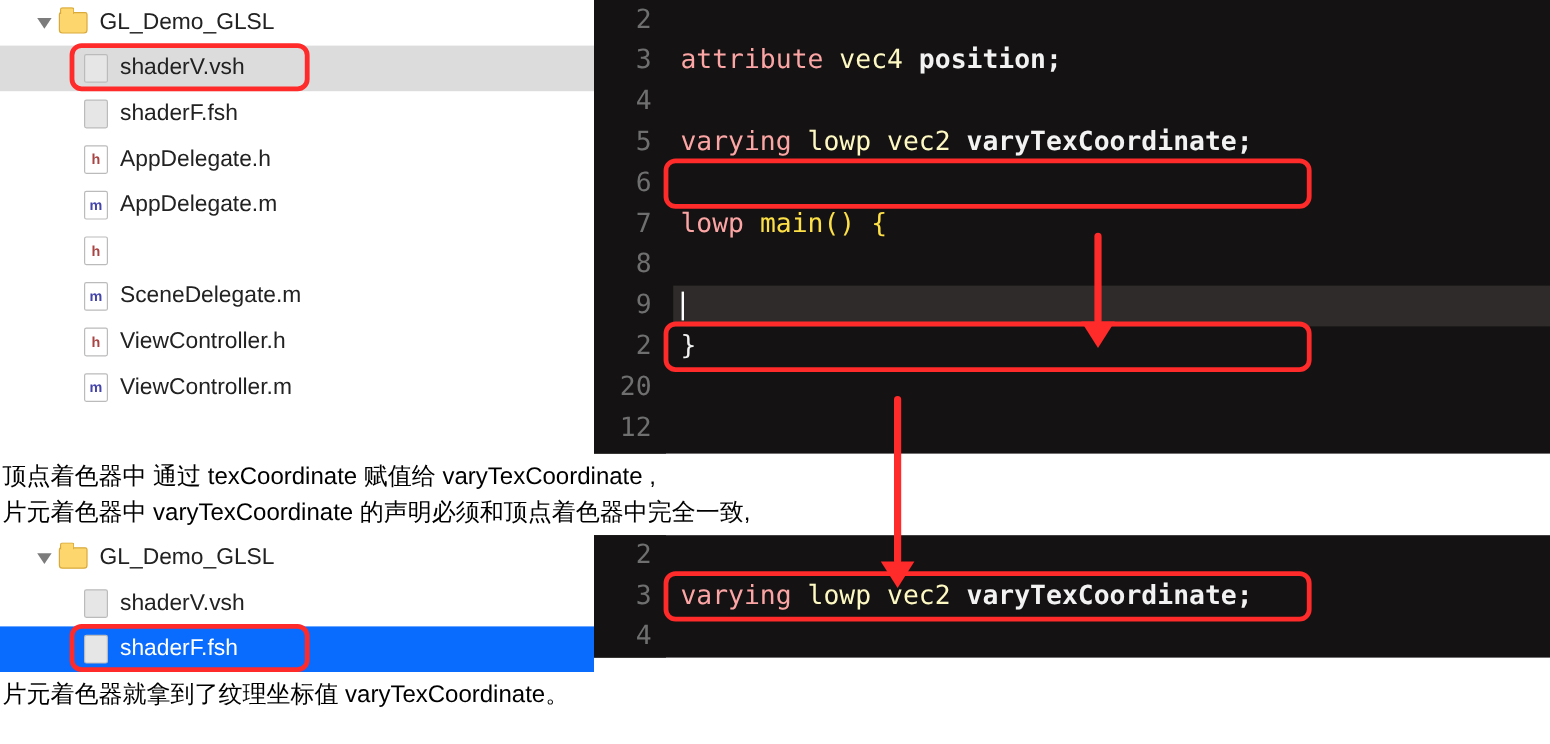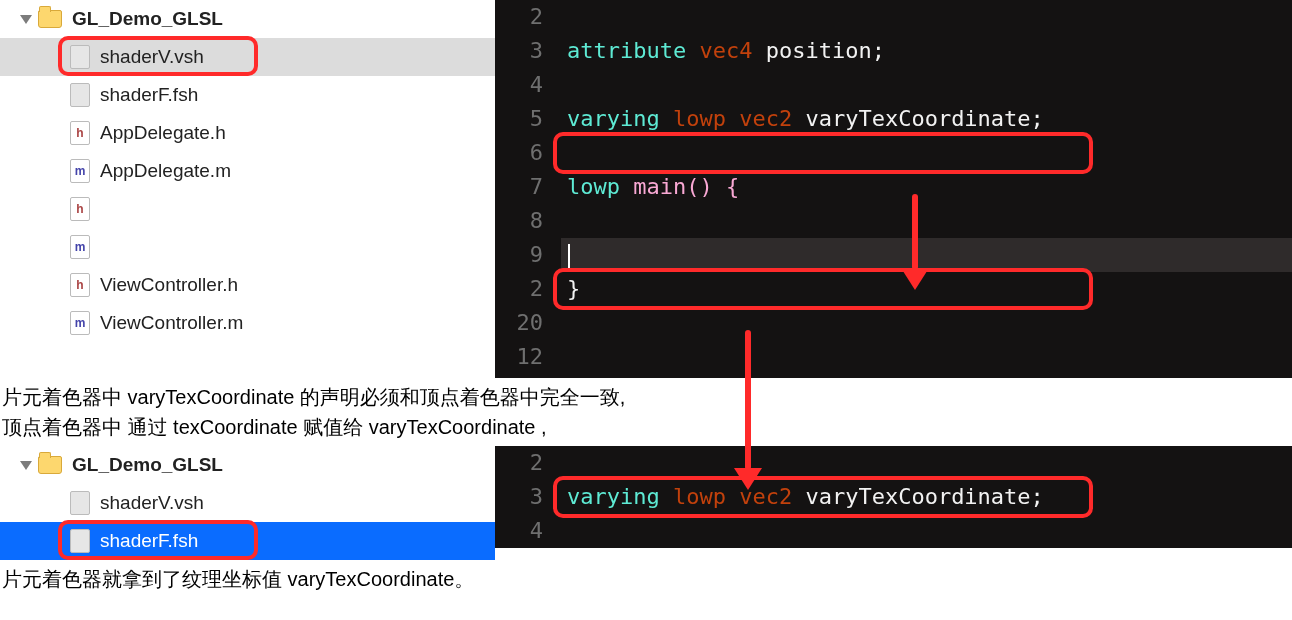--- a/index.html
+++ b/index.html
@@ -27,7 +27,7 @@
     height: 38px;
     position: relative;
   }
-  .nav-item.depth0 { padding-left: 20px; font-weight: bold; }
+  .nav-item.depth0 { padding-left: 31px; }
   .nav-item.depth1 { padding-left: 70px; }
   .nav-item.selected-grey { background: #dcdcdc; }
   .nav-item.selected-blue { background: #0a6cff; color: #fff; }

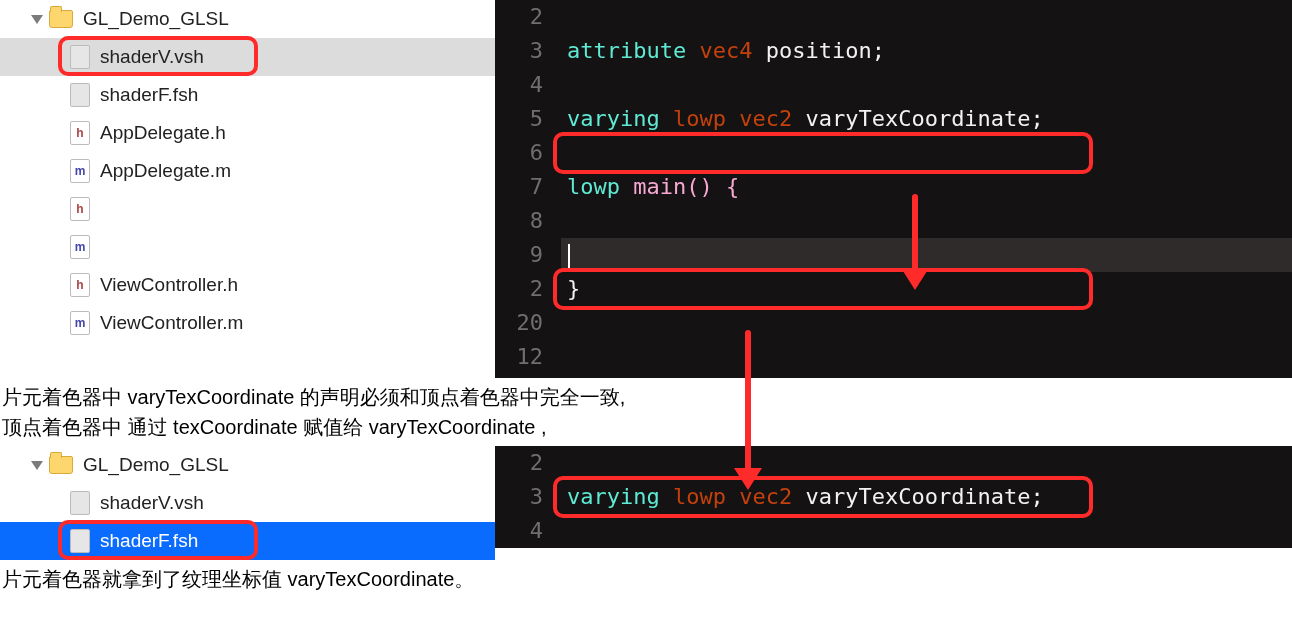--- a/index.html
+++ b/index.html
@@ -112,7 +112,7 @@
     padding-left: 6px;
   }
   .code-line.hl { background: #2f2b2b; }
-  .kw   { color: #5eead4; }   
+  .kw   { color: #fca5a5; }   
   .type { color: #c2410c; }   
   .id   { color: #f2f2f2; }
   .fn   { color: #f9a8d4; }

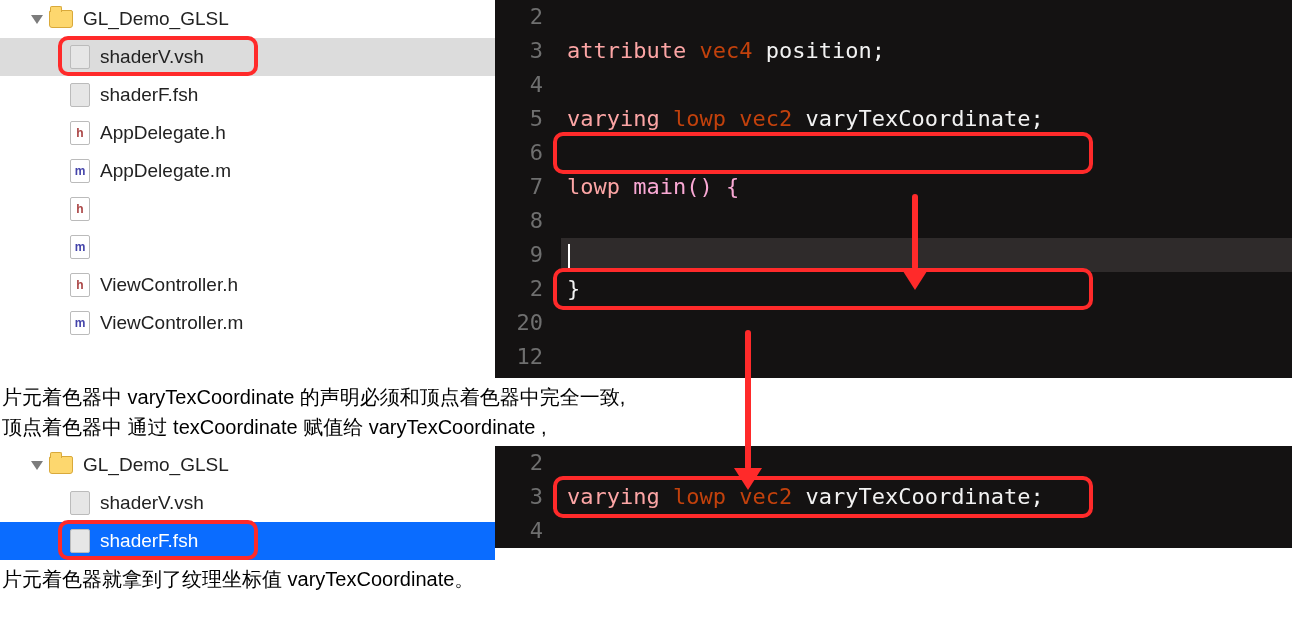--- a/index.html
+++ b/index.html
@@ -113,7 +113,7 @@
   }
   .code-line.hl { background: #2f2b2b; }
   .kw   { color: #fca5a5; }   
-  .type { color: #c2410c; }   
+  .type { color: #fef9c3; }   
   .id   { color: #f2f2f2; }
   .fn   { color: #f9a8d4; }
   .punc { color: #f2f2f2; }

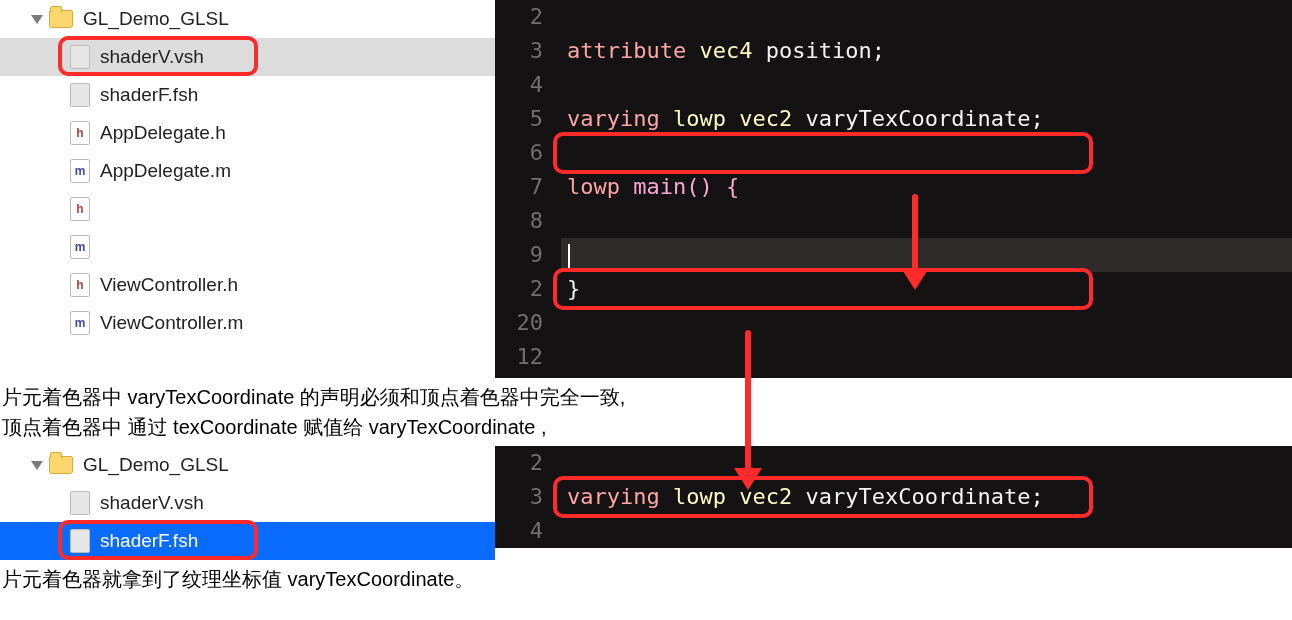--- a/index.html
+++ b/index.html
@@ -114,7 +114,7 @@
   .code-line.hl { background: #2f2b2b; }
   .kw   { color: #fca5a5; }   
   .type { color: #fef9c3; }   
-  .id   { color: #f2f2f2; }
+  .id   { color: #f2f2f2; font-weight: bold; }
   .fn   { color: #f9a8d4; }
   .punc { color: #f2f2f2; }
 

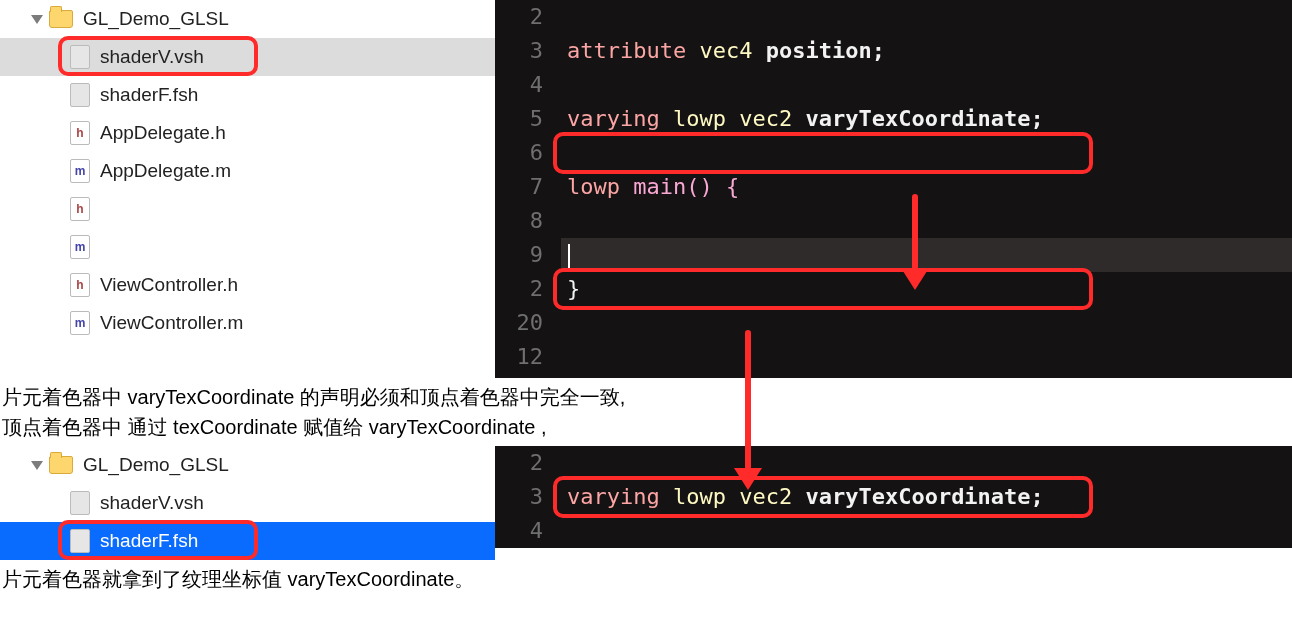--- a/index.html
+++ b/index.html
@@ -115,7 +115,7 @@
   .kw   { color: #fca5a5; }   
   .type { color: #fef9c3; }   
   .id   { color: #f2f2f2; font-weight: bold; }
-  .fn   { color: #f9a8d4; }
+  .fn   { color: #fde047; }
   .punc { color: #f2f2f2; }
 
   .editor2 { height: 102px; }

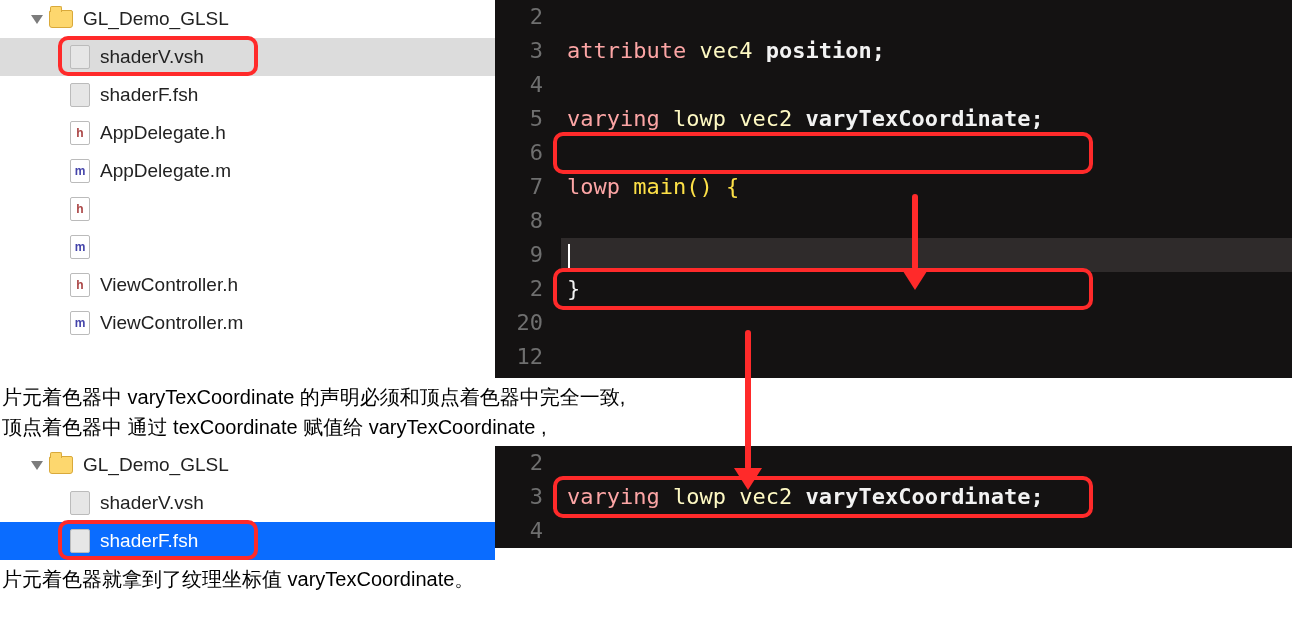--- a/index.html
+++ b/index.html
@@ -185,6 +185,7 @@
       </div>
       <div class="nav-item depth1">
         <span class="file-icon m">m</span>
+        <span class="label">SceneDelegate.m</span>
       </div>
       <div class="nav-item depth1">
         <span class="file-icon h">h</span>

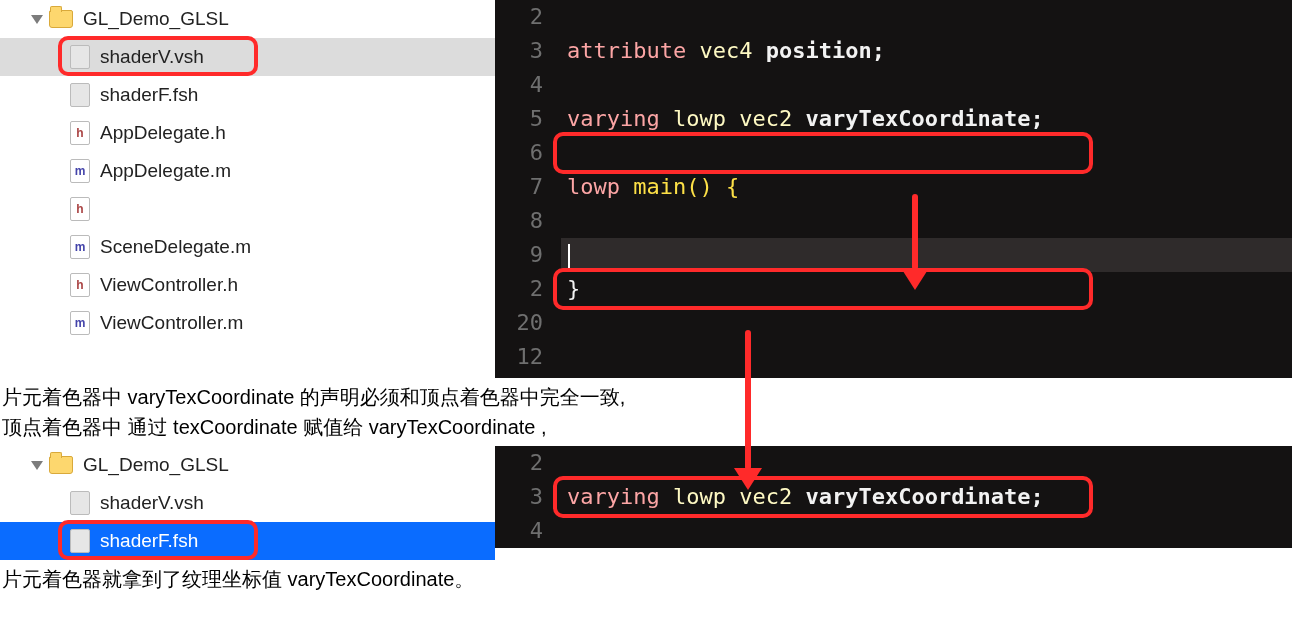--- a/index.html
+++ b/index.html
@@ -229,8 +229,8 @@
 </div>
 
 <div class="anno">
+  <div>顶点着色器中 通过 texCoordinate 赋值给 varyTexCoordinate ,</div>
   <div>片元着色器中 varyTexCoordinate 的声明必须和顶点着色器中完全一致,</div>
-  <div>顶点着色器中 通过 texCoordinate 赋值给 varyTexCoordinate ,</div>
 </div>
 
 <div class="row" style="height:114px;">

